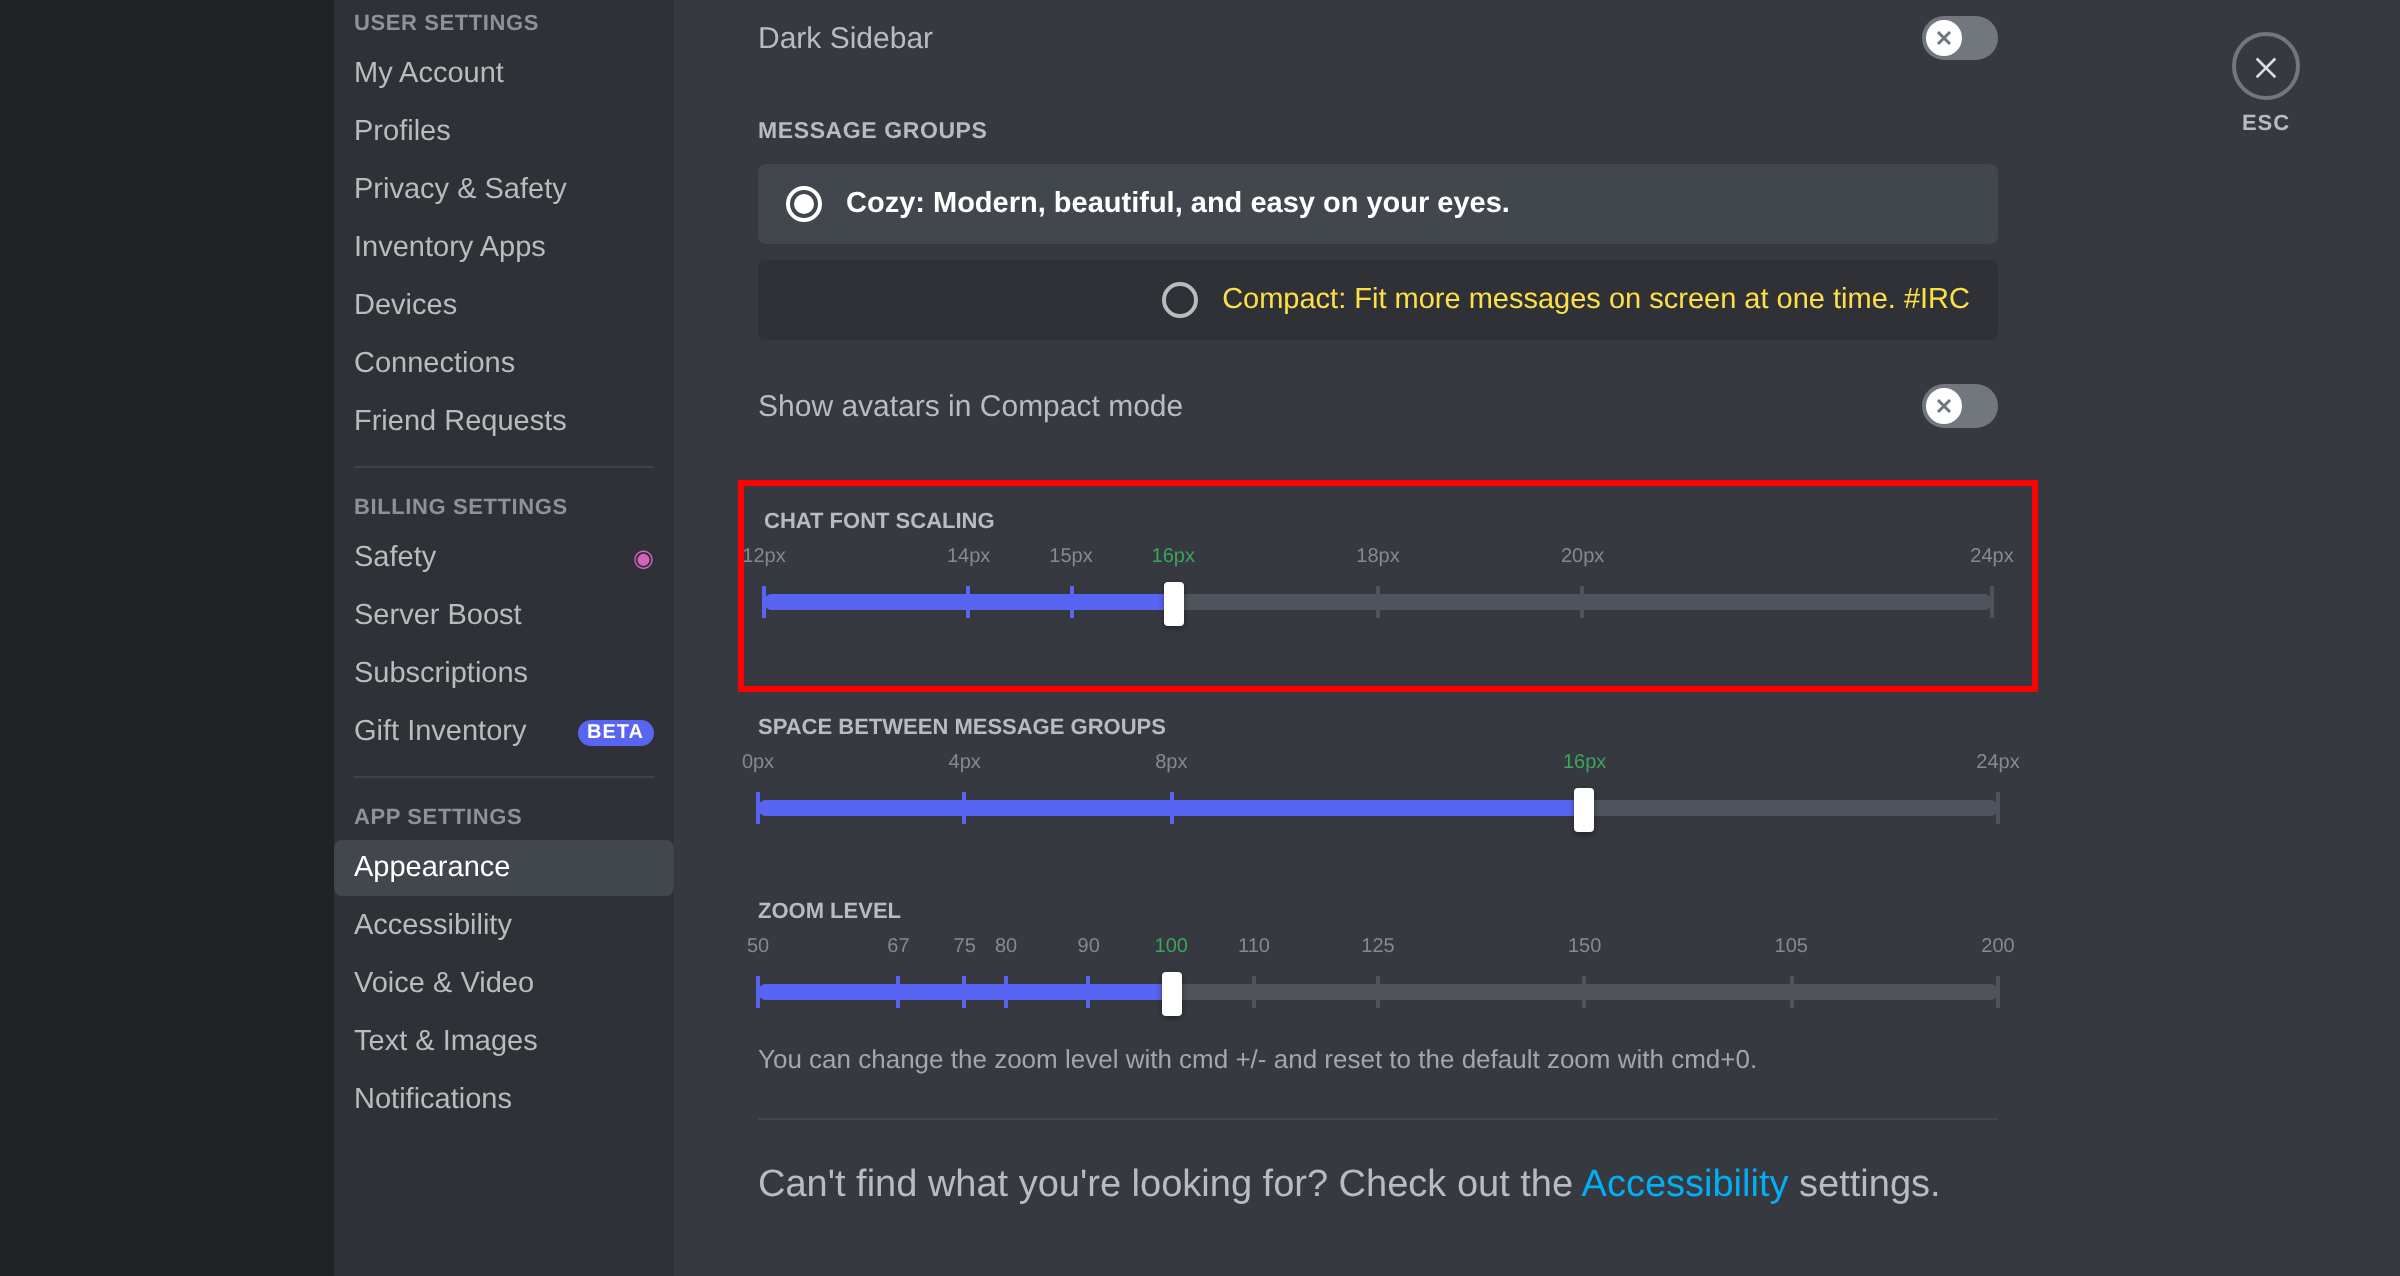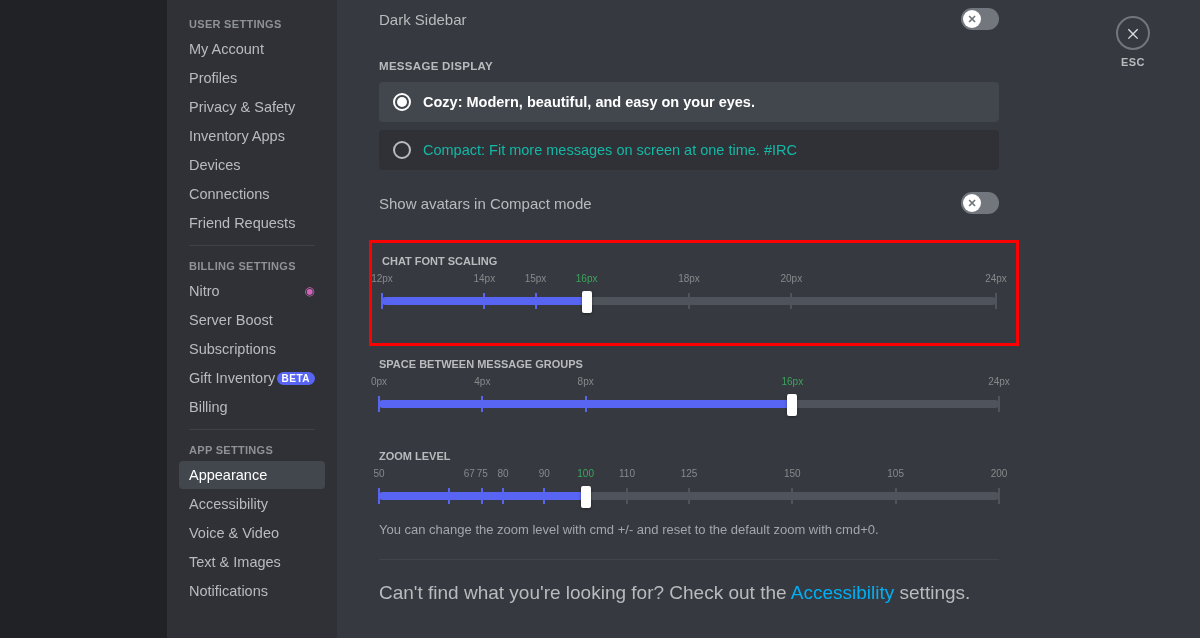--- a/index.html
+++ b/index.html
@@ -17,7 +17,7 @@
 .sidebar {
   width: 170px;
   background: #2f3136;
-  padding: 12px;
+  padding: 0;
   overflow-y: auto;
 }
 .sidebar::-webkit-scrollbar { width: 0; }

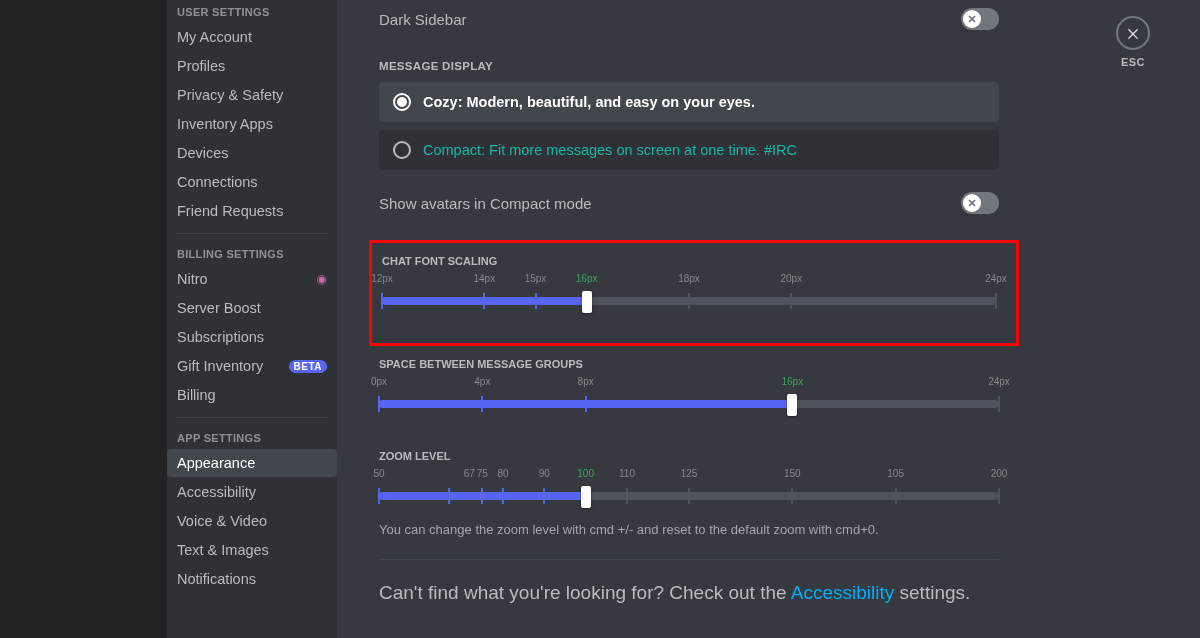--- a/index.html
+++ b/index.html
@@ -266,7 +266,7 @@
         </div>
       </div>
 
-      <div class="section-header">MESSAGE DISPLAY</div>
+      <div class="section-header">MESSAGE GROUPS</div>
 
       <div class="radio-card selected">
         <div class="radio-outer">

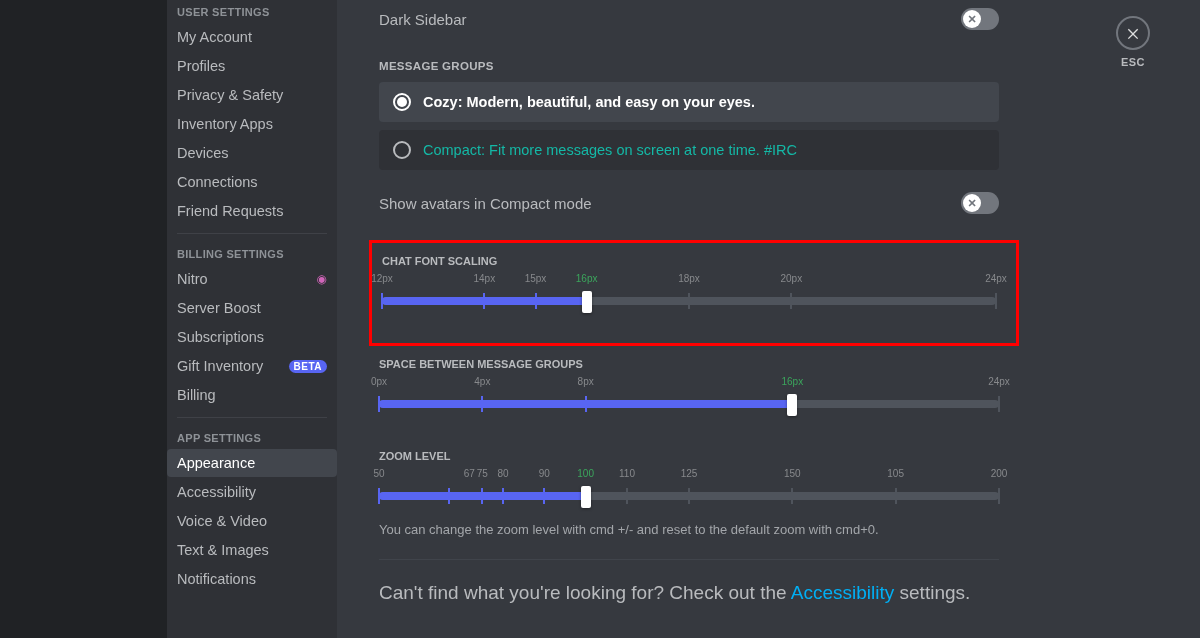--- a/index.html
+++ b/index.html
@@ -115,7 +115,7 @@
   font-size: 14.5px;
 }
 .radio-card.selected { background: #42464d; color: #fff; font-weight: 600; }
-.radio-card:not(.selected) { color: #14b8a6; }
+.radio-card:not(.selected) { color: #fde047; justify-content: flex-end; }
 .radio-outer {
   width: 18px; height: 18px; border-radius: 50%;
   border: 2px solid #b9bbbe;

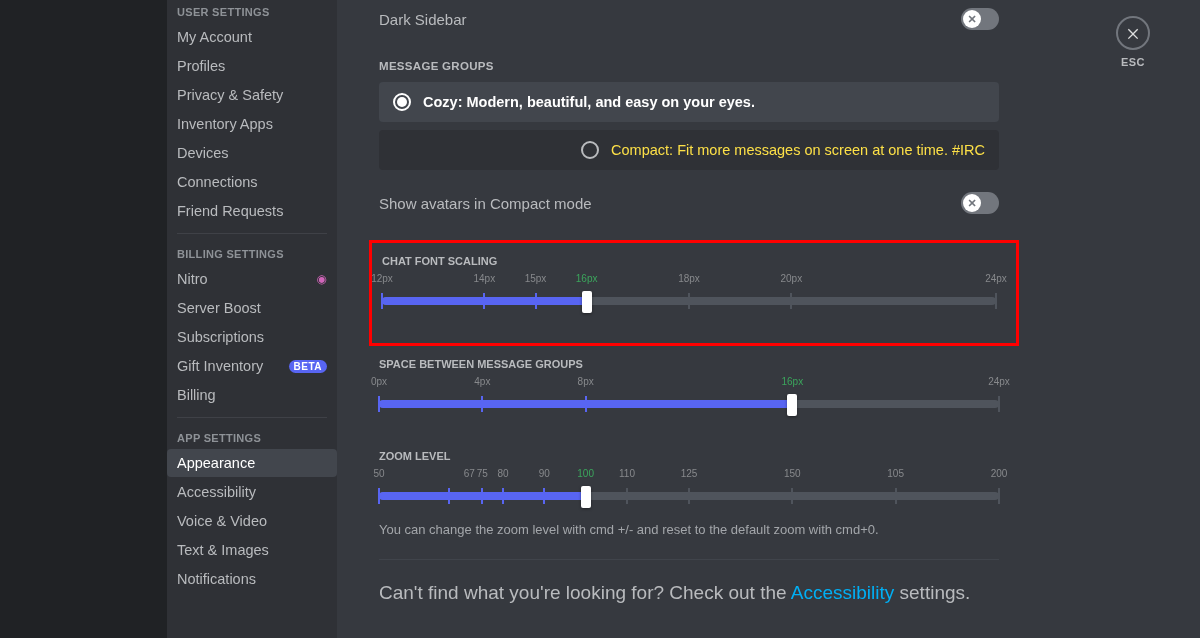--- a/index.html
+++ b/index.html
@@ -212,7 +212,7 @@
       <div class="sb-divider"></div>
       <div class="sb-header">BILLING SETTINGS</div>
       <div class="sb-item">
-        <span>Nitro</span>
+        <span>Safety</span>
         <span class="nitro-icon">◉</span>
       </div>
       <div class="sb-item">

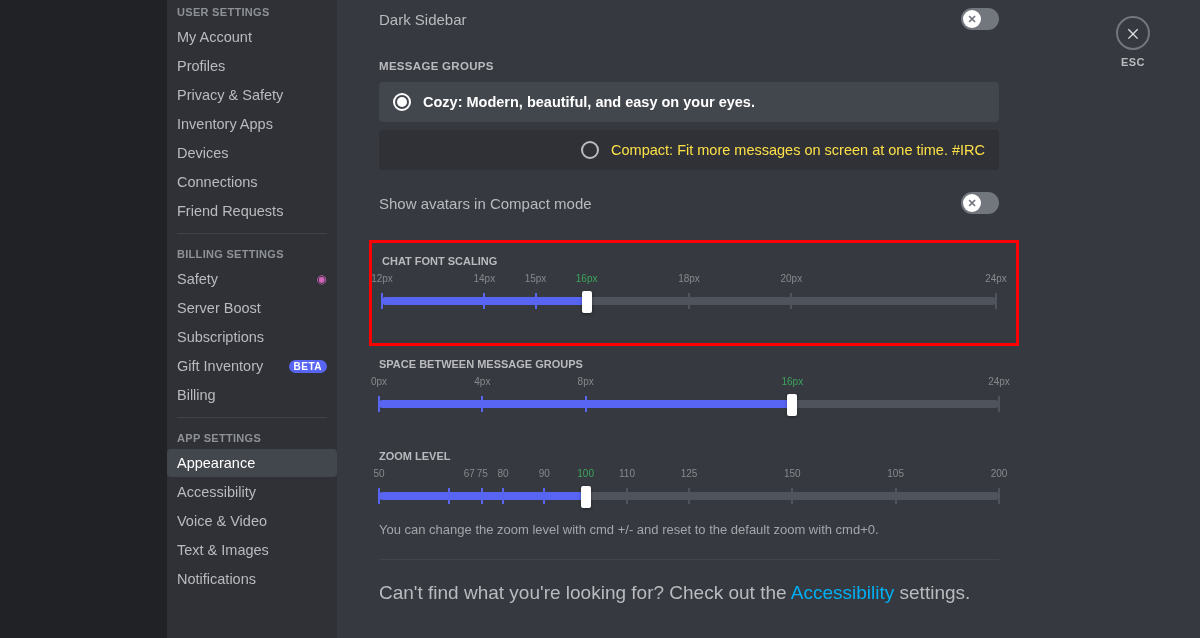--- a/index.html
+++ b/index.html
@@ -224,9 +224,6 @@
       <div class="sb-item">
         <span>Gift Inventory</span>
         <span class="beta-badge">BETA</span>
-      </div>
-      <div class="sb-item">
-        <span>Billing</span>
       </div>
       <div class="sb-divider"></div>
       <div class="sb-header">APP SETTINGS</div>

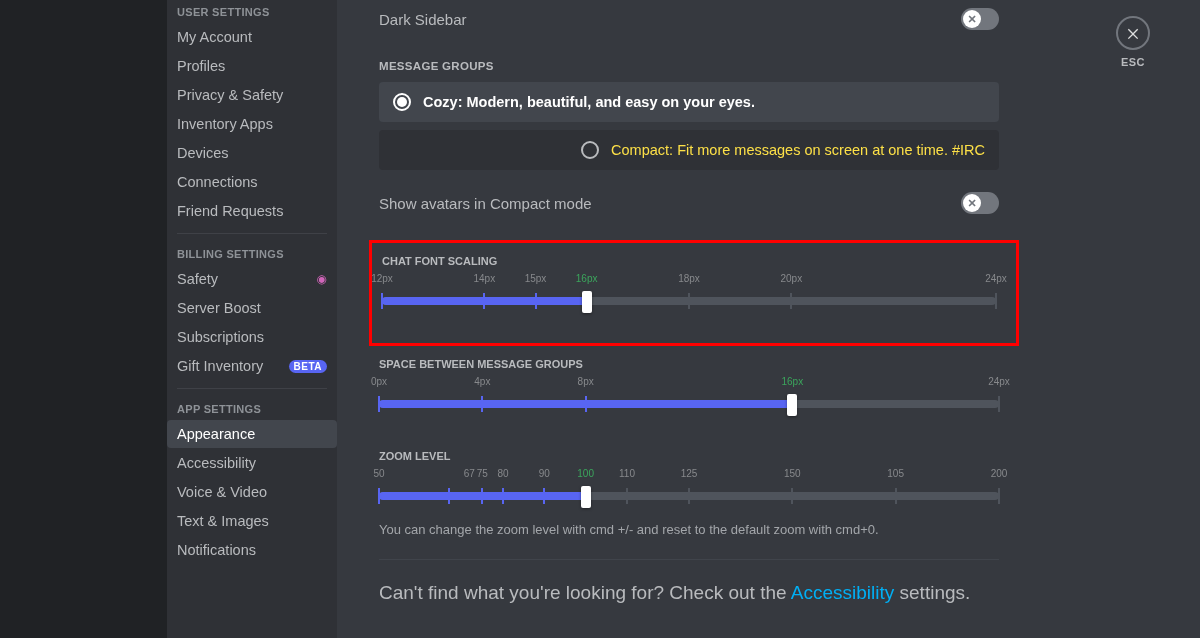--- a/index.html
+++ b/index.html
@@ -339,7 +339,7 @@
         <div id="slider-zoom" class="slider-container">
             <div class="slider-labels">
               <div class="slider-label" style="left: 0%;">50</div>
-              <div class="slider-label" style="left: 11.33%; margin-left: 20px;">67</div>
+              <div class="slider-label" style="left: 11.33%;">67</div>
               <div class="slider-label" style="left: 16.67%;">75</div>
               <div class="slider-label" style="left: 20%;">80</div>
               <div class="slider-label" style="left: 26.67%;">90</div>

